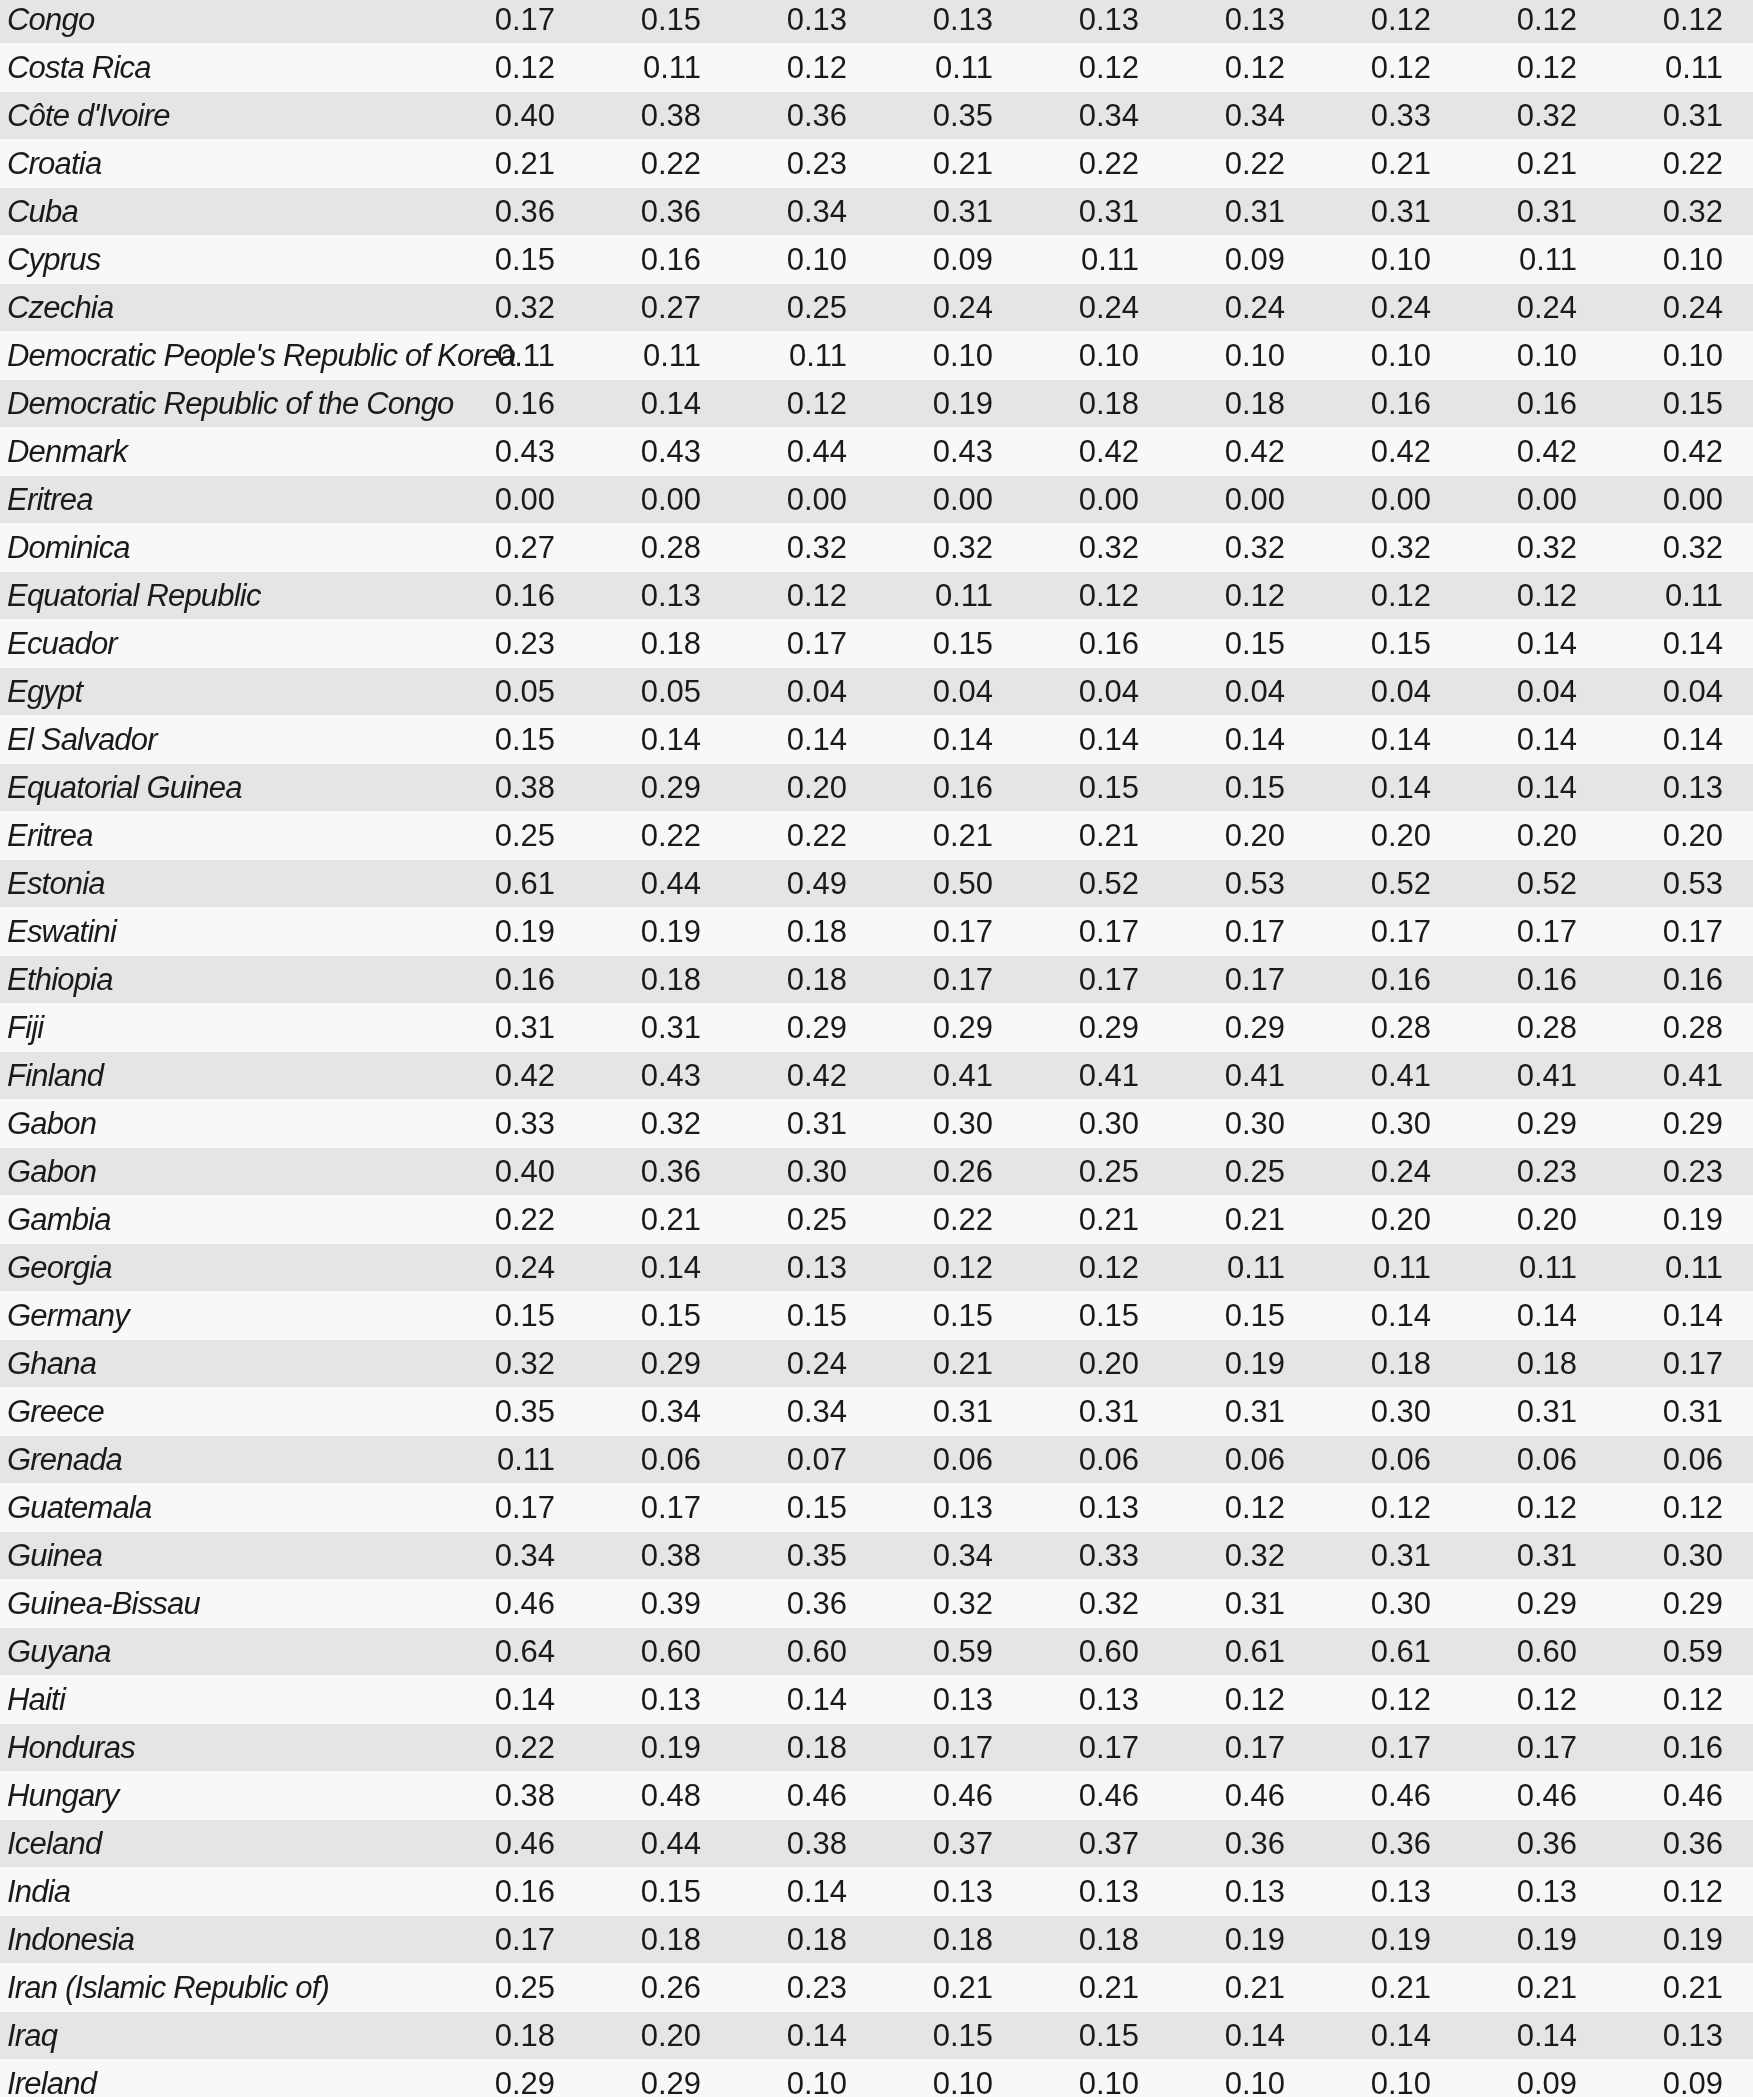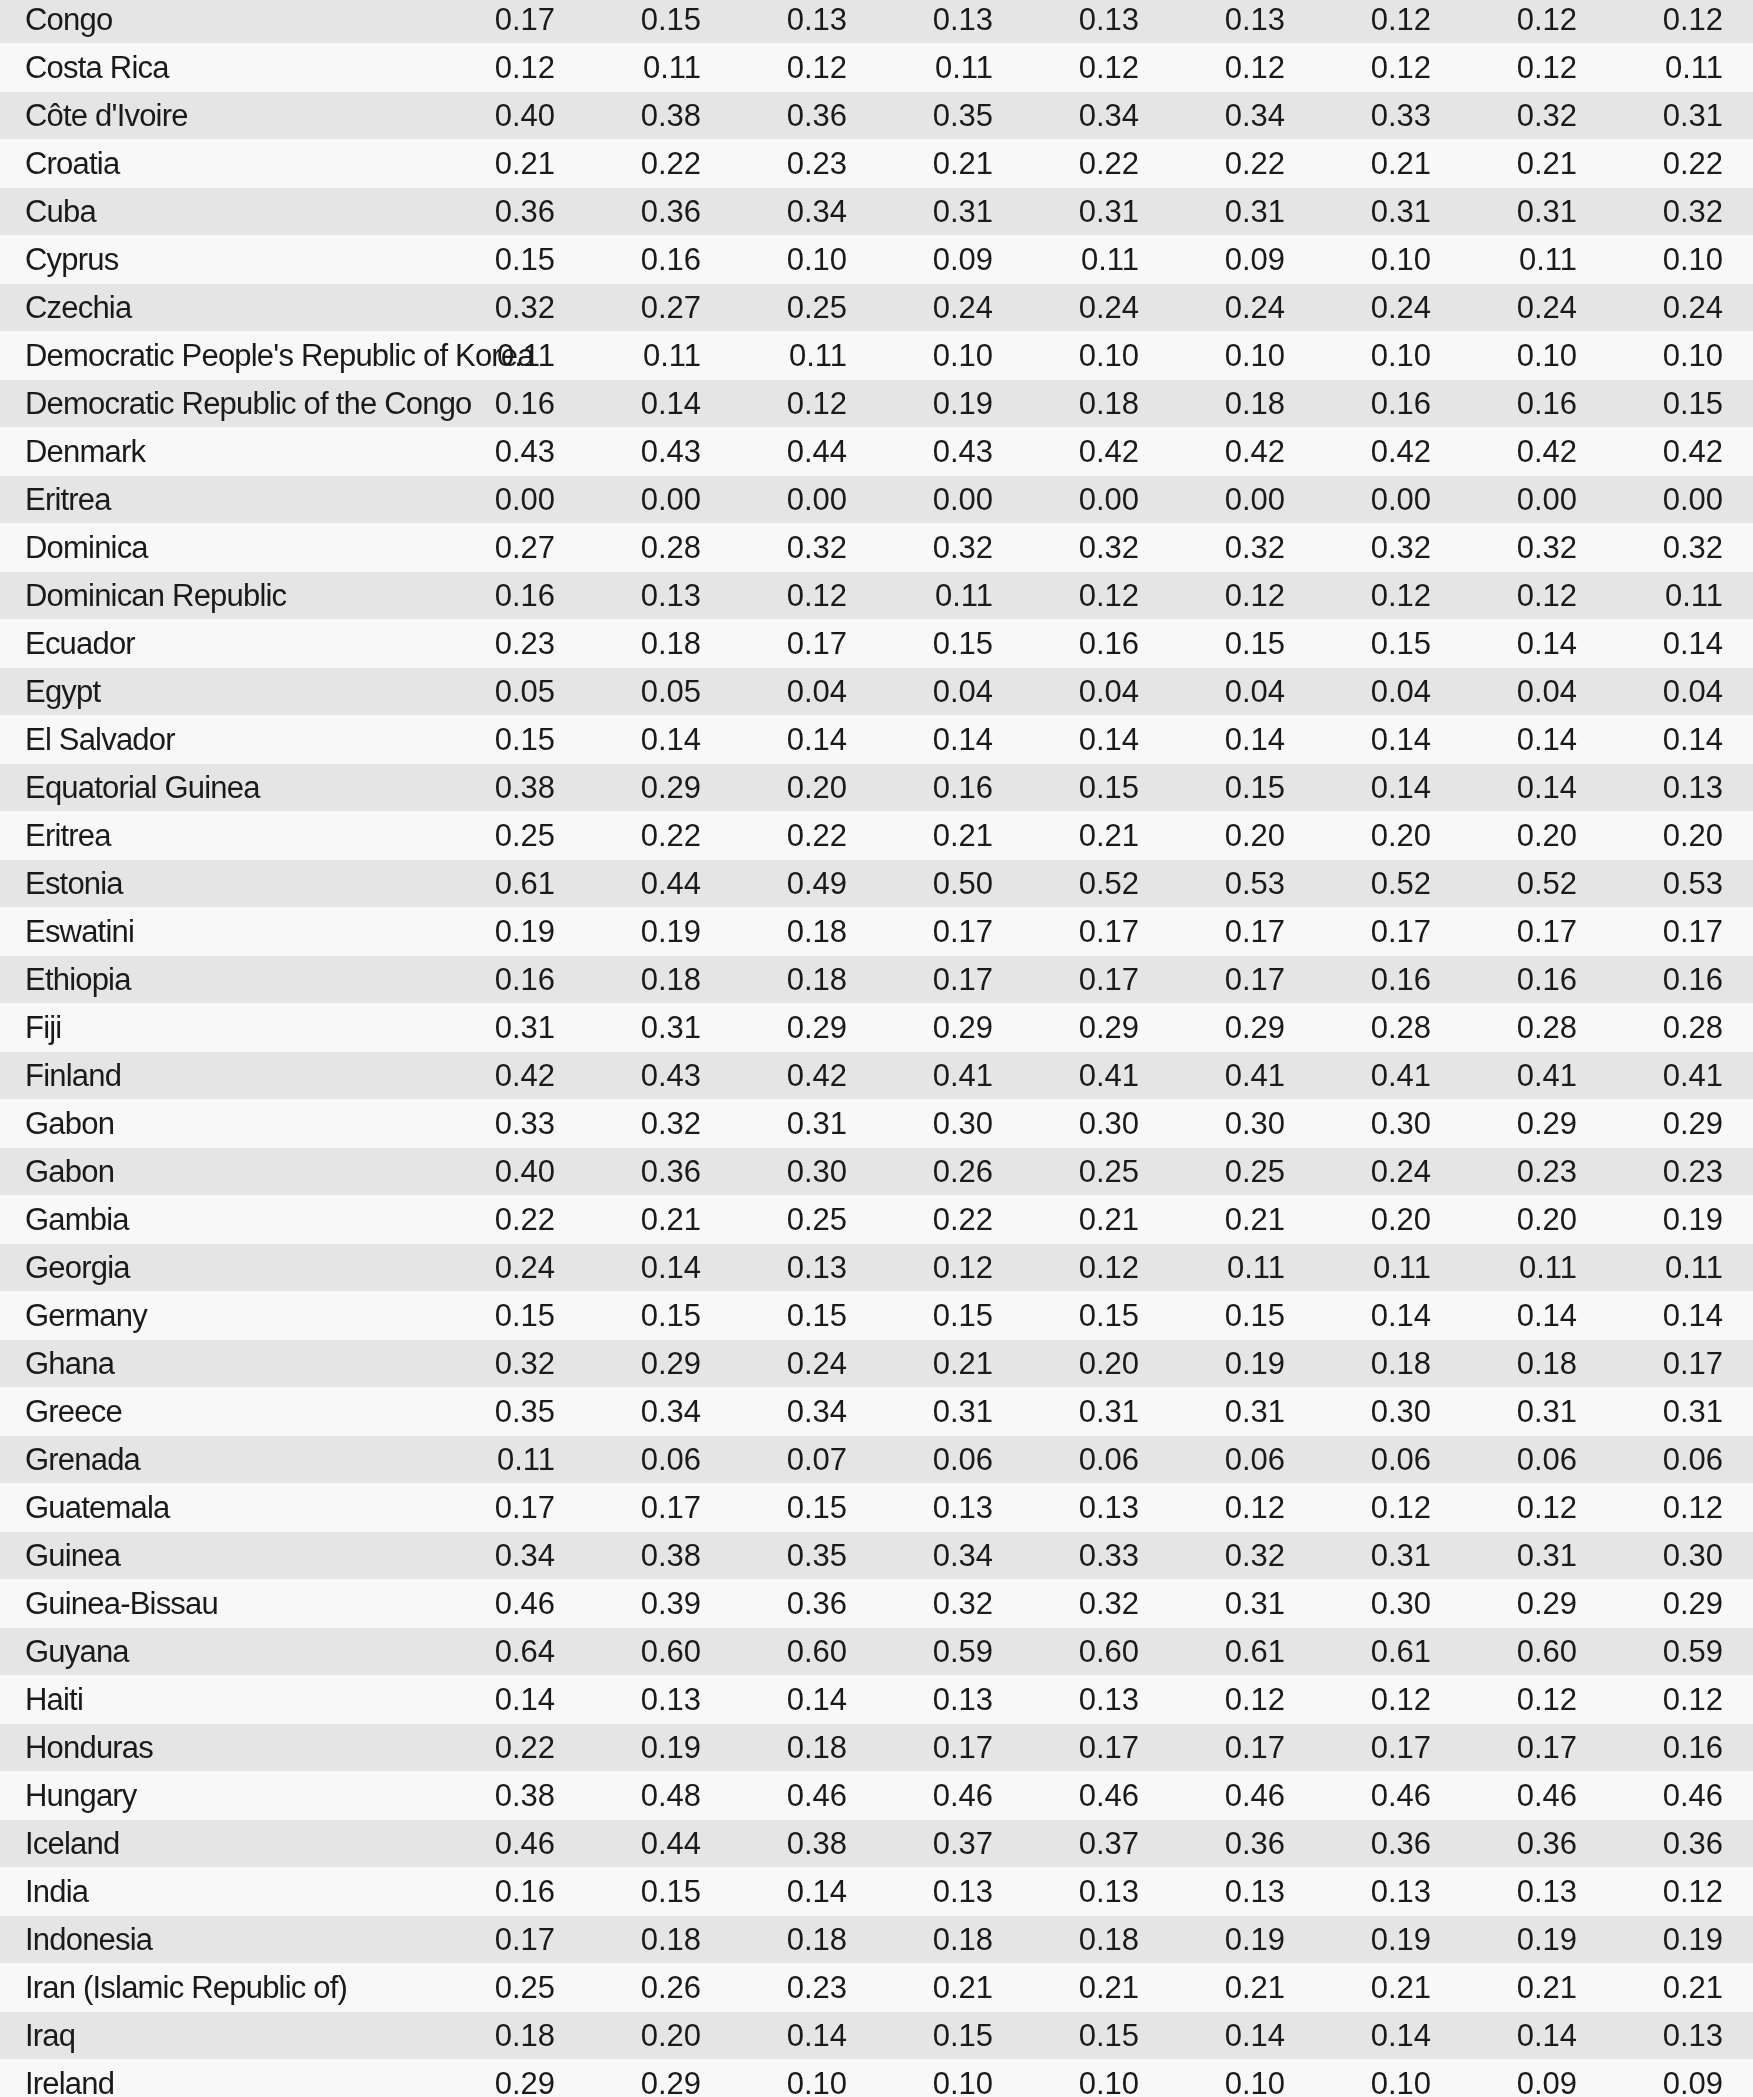--- a/index.html
+++ b/index.html
@@ -37,9 +37,10 @@
     line-height: 1;
   }
   .cell.name {
-    padding-left: 25px;
+    padding-left: 7px;
     letter-spacing: -0.8px;
     overflow: visible;
+    font-style: italic;
   }
   .cell.val {
     text-align: right;

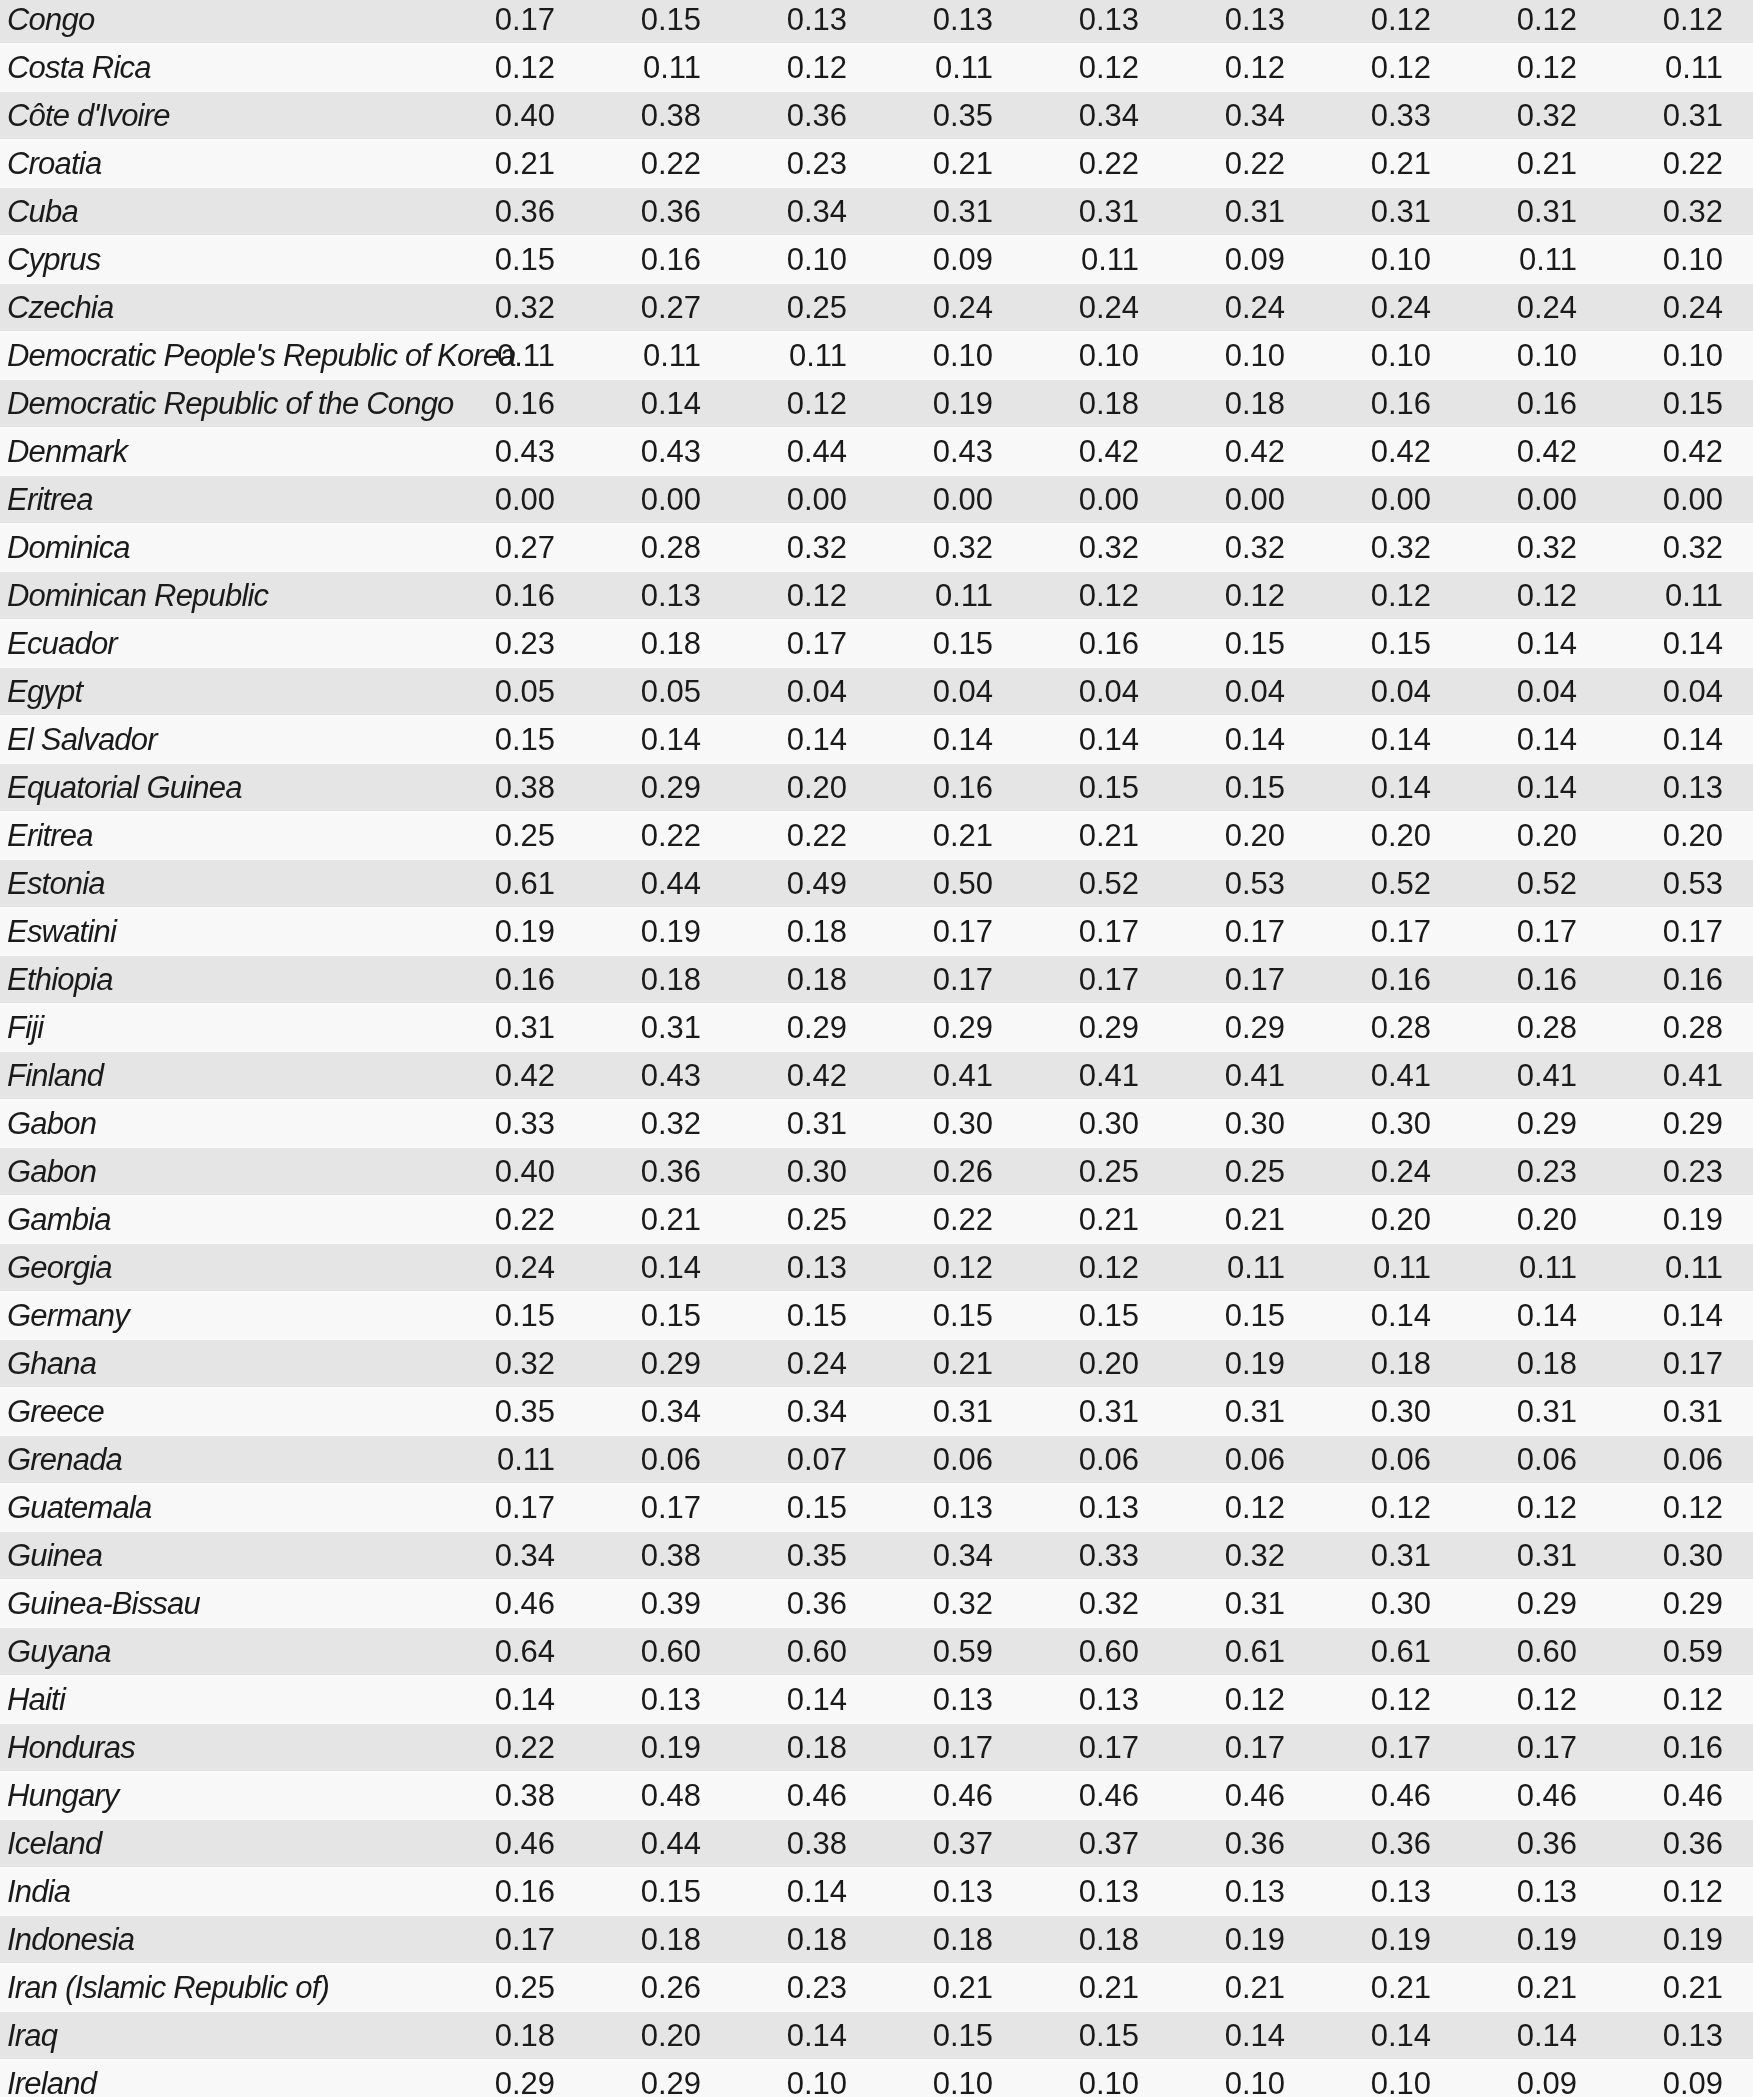--- a/index.html
+++ b/index.html
@@ -195,7 +195,7 @@
       <div class="cell val">0.32</div>
     </div>
     <div class="row">
-      <div class="cell name">Dominican Republic</div>
+      <div class="cell name">Equatorial Republic</div>
       <div class="cell val">0.16</div>
       <div class="cell val">0.13</div>
       <div class="cell val">0.12</div>

